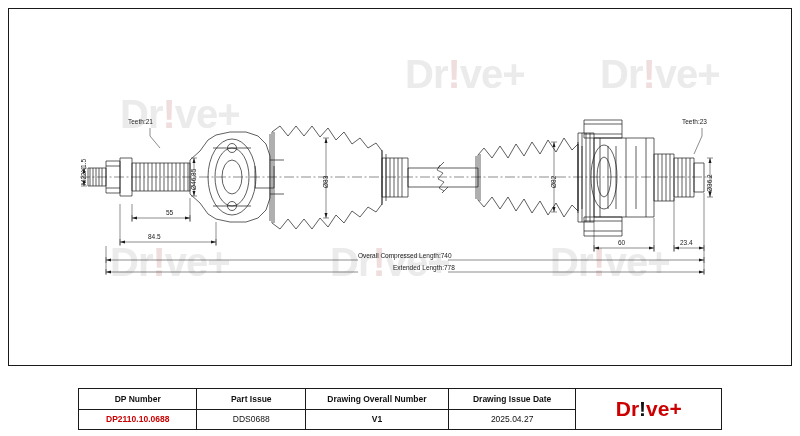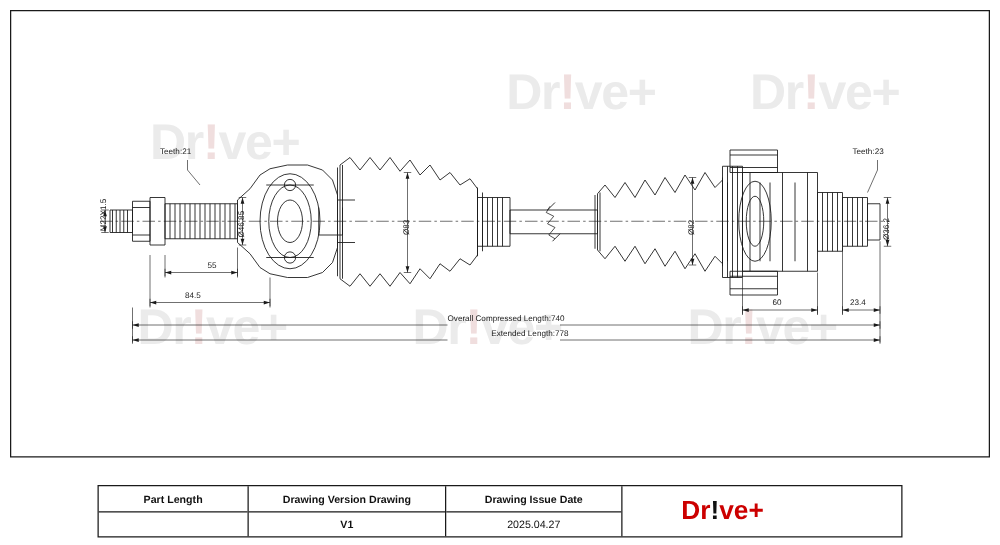--- a/index.html
+++ b/index.html
@@ -302,6 +302,10 @@
 
   <div class="titleblock">
 
+    <div class="tb-col" style="width:131px;">
+      <div class="tb-head">DP Number</div>
+      <div class="tb-val red">DP2110.10.0688</div>
+    </div>
 
     <div class="tb-col" style="width:120px;">
       <div class="tb-head">Part Length</div>

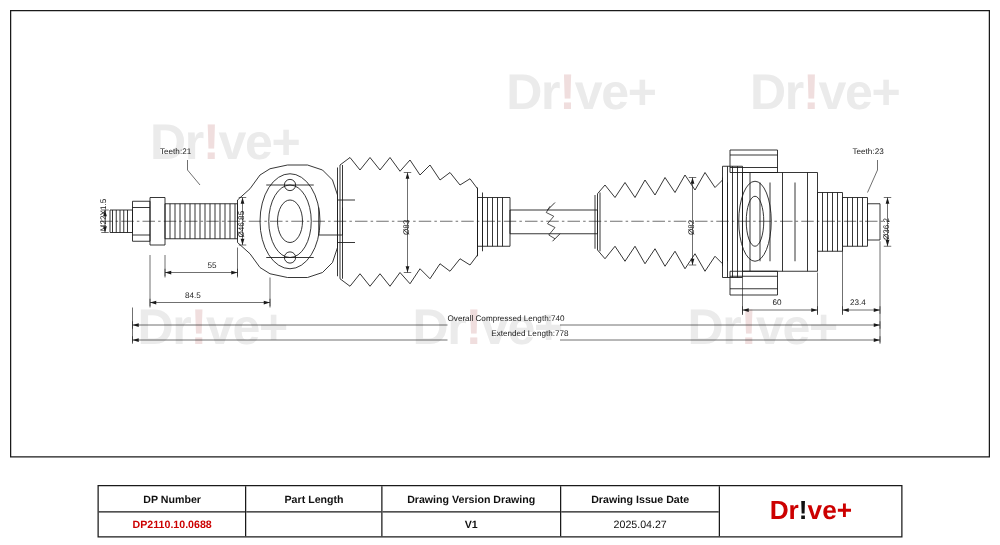--- a/index.html
+++ b/index.html
@@ -308,7 +308,7 @@
     </div>
 
     <div class="tb-col" style="width:120px;">
-      <div class="tb-head">Part Length</div>
+      <div class="tb-head">Part Issue</div>
     </div>
 
     <div class="tb-col" style="width:158px;">

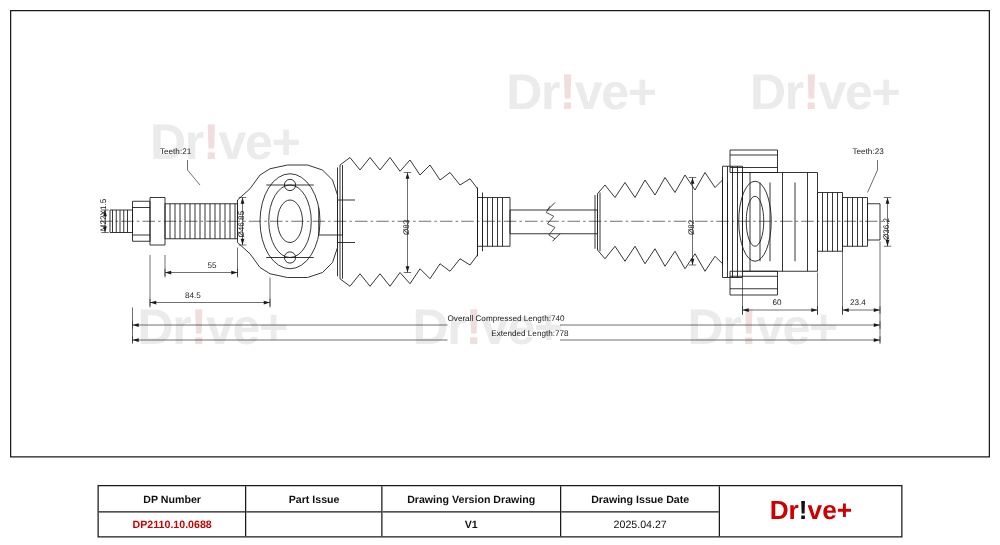--- a/index.html
+++ b/index.html
@@ -312,7 +312,7 @@
     </div>
 
     <div class="tb-col" style="width:158px;">
-      <div class="tb-head">Drawing Version Drawing</div>
+      <div class="tb-head">Drawing Overall Number</div>
       <div class="tb-val bold">V1</div>
     </div>
 

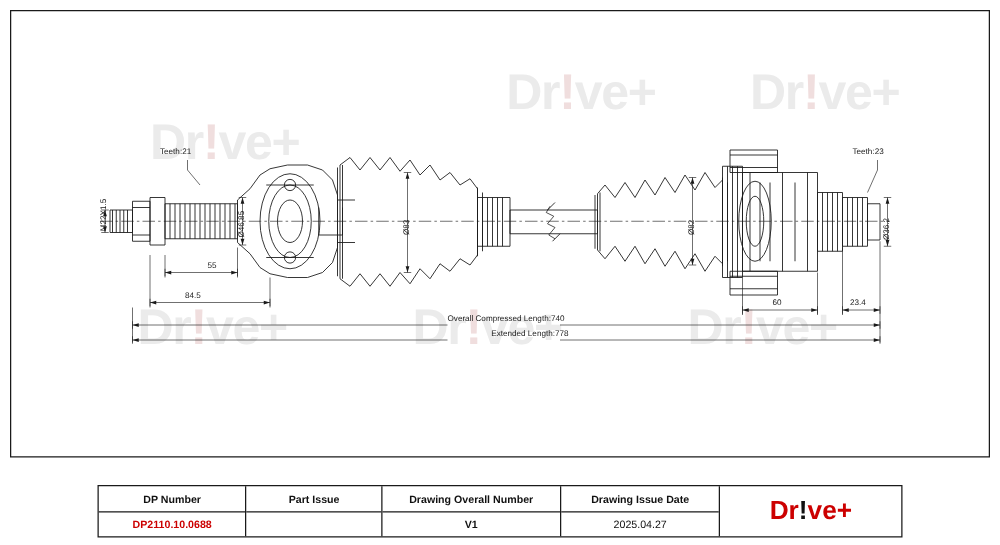--- a/index.html
+++ b/index.html
@@ -309,6 +309,7 @@
 
     <div class="tb-col" style="width:120px;">
       <div class="tb-head">Part Issue</div>
+      <div class="tb-val">DDS0688</div>
     </div>
 
     <div class="tb-col" style="width:158px;">

